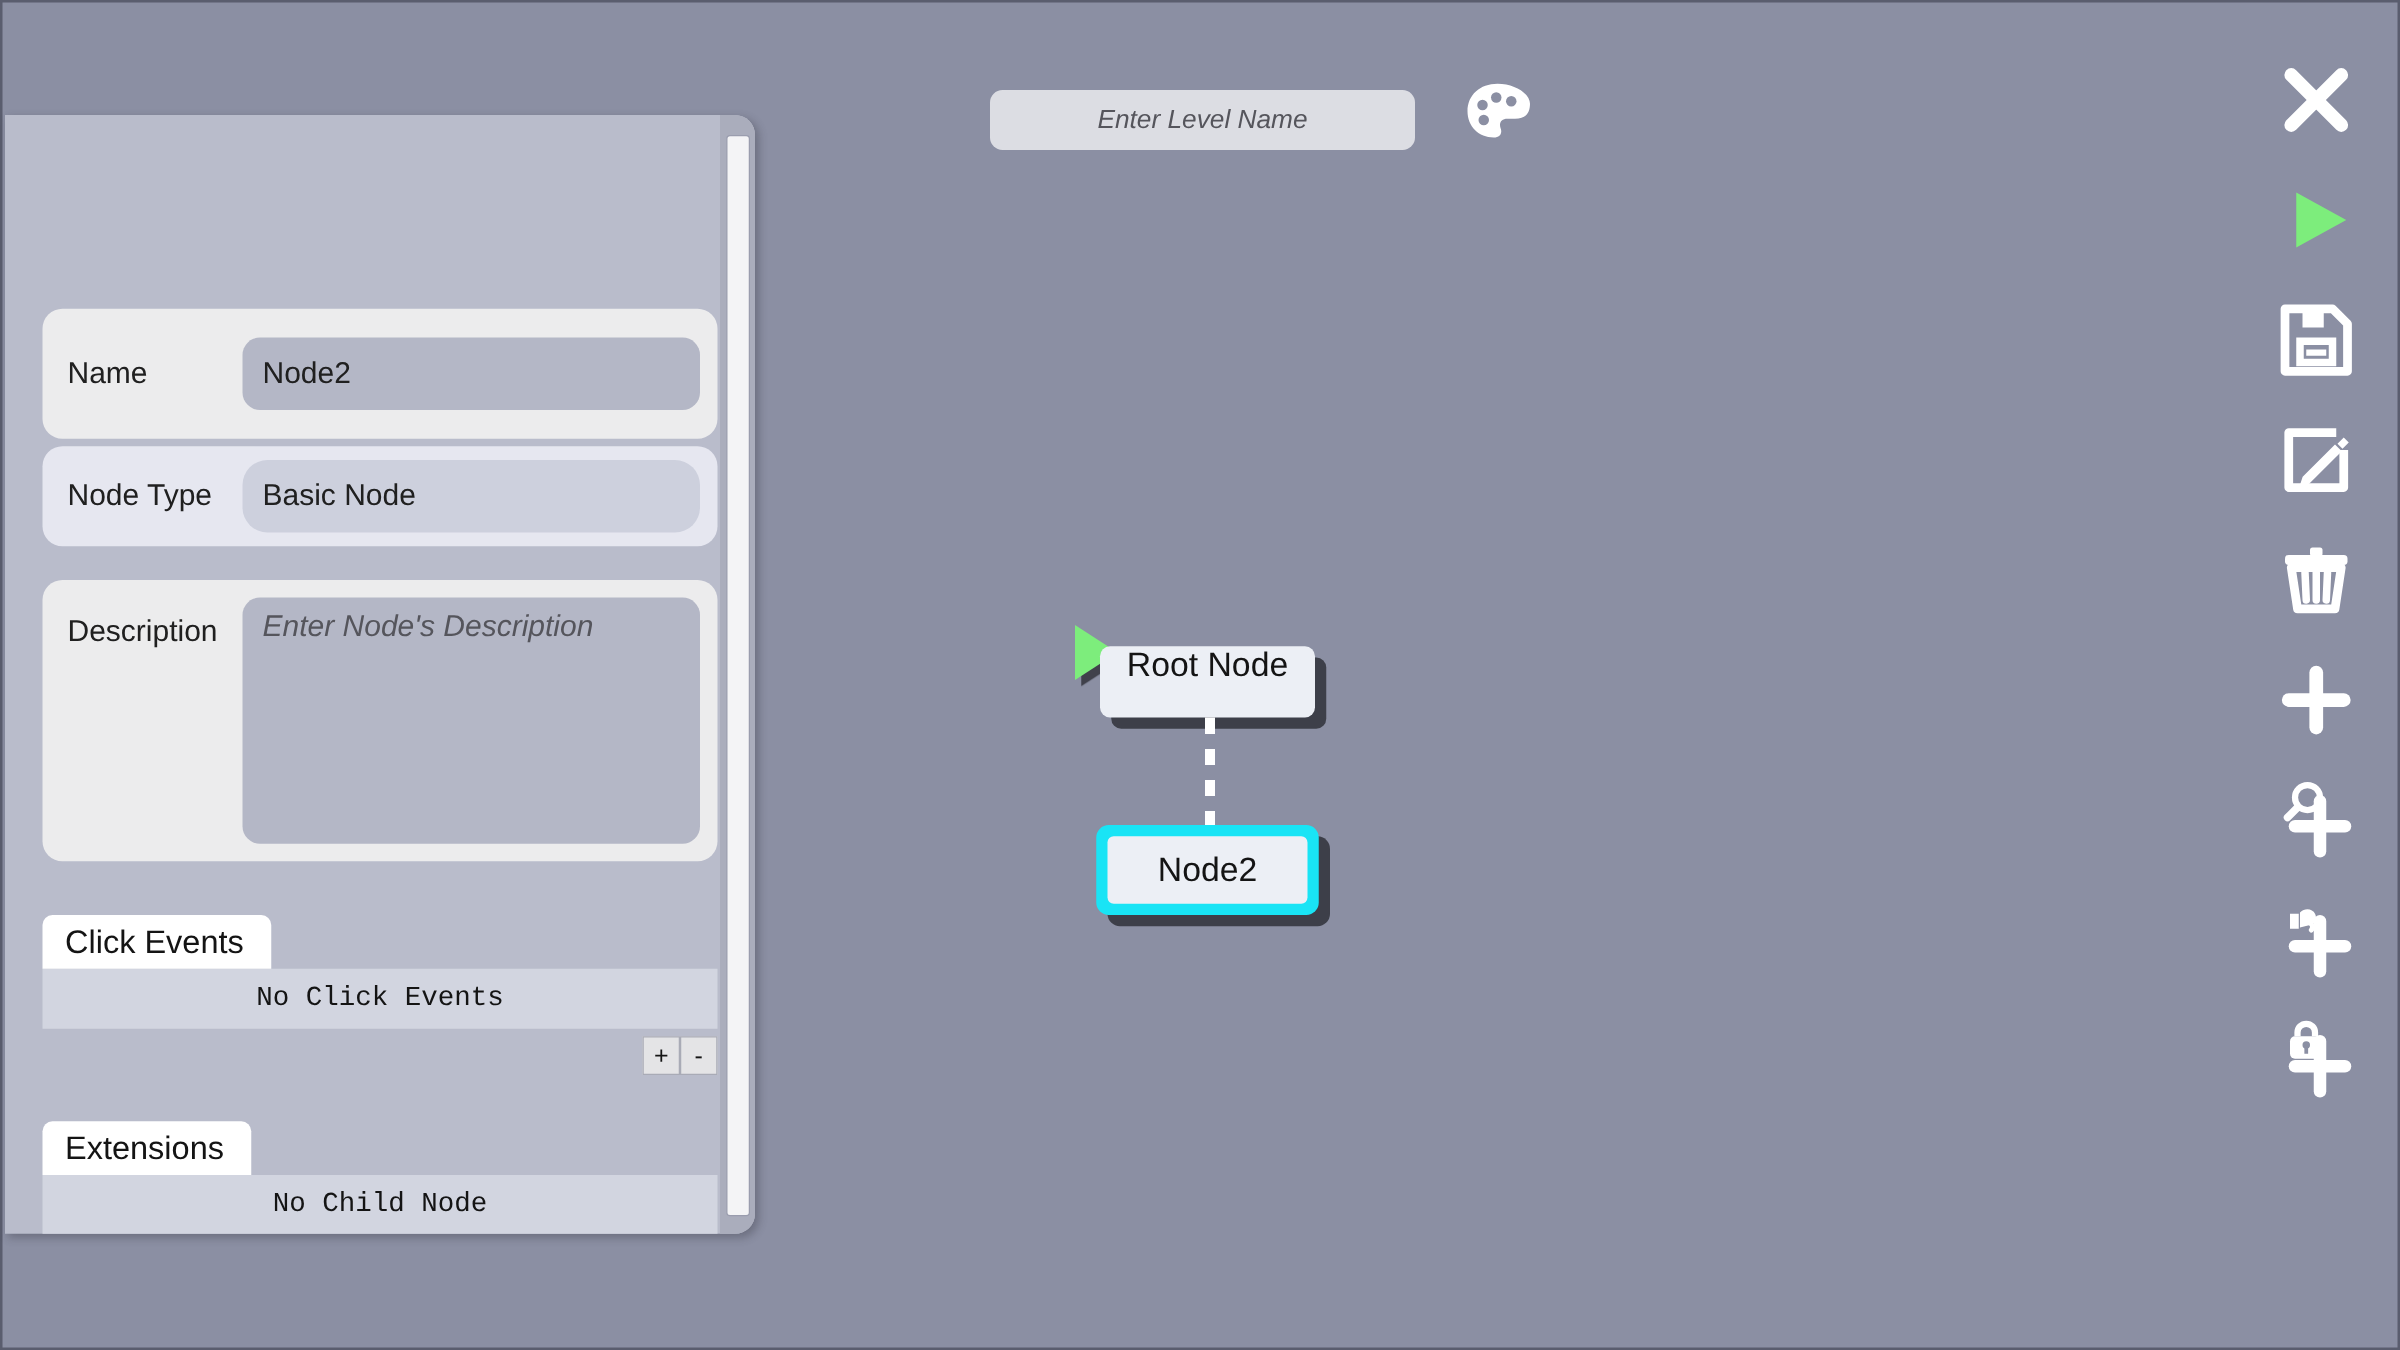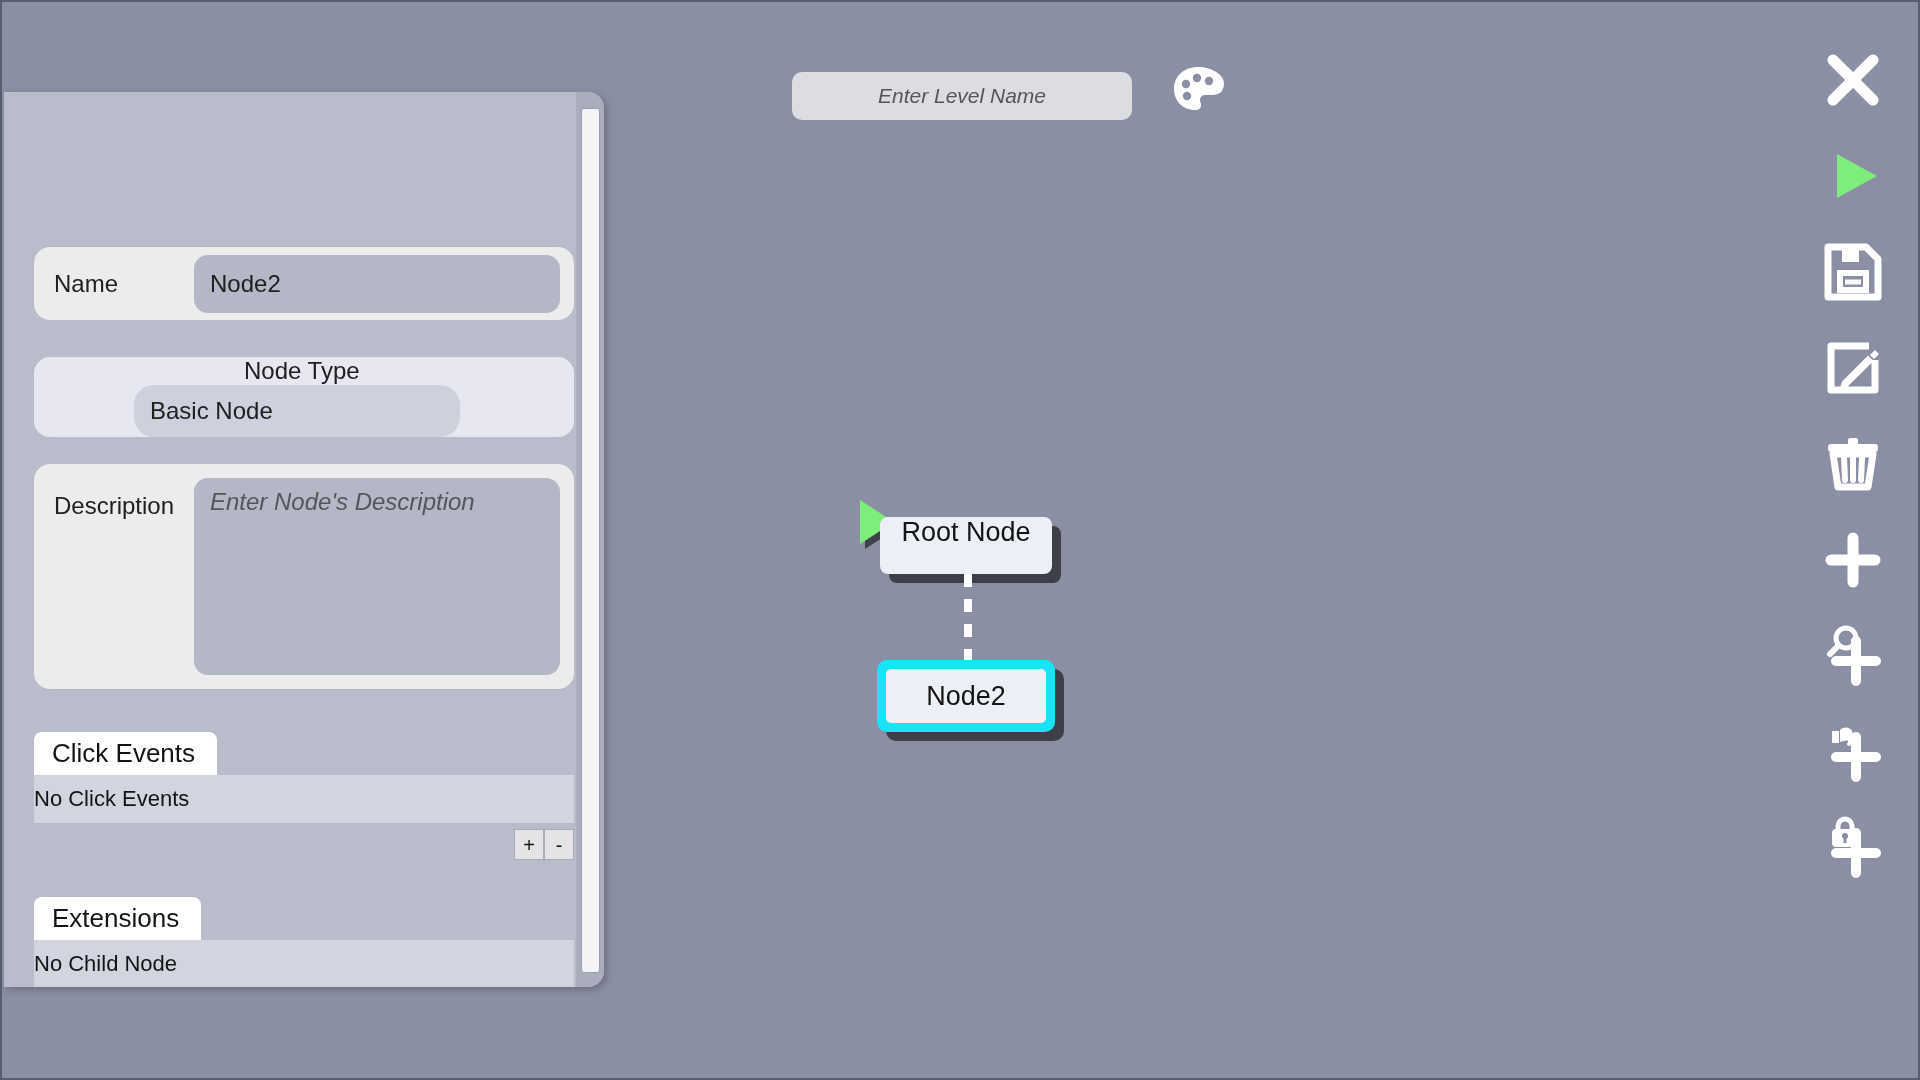--- a/index.html
+++ b/index.html
@@ -136,7 +136,7 @@
   }
   .field-value.light { background: #cdd0dd; border-radius: 20px; }
 
-  #card-name   { top: 155px; width: 540px; height: 73px; }
+  #card-name   { top: 155px; width: 540px; height: 104px; }
   #card-type   { top: 265px; width: 540px; height: 80px; }
 
   #card-desc {

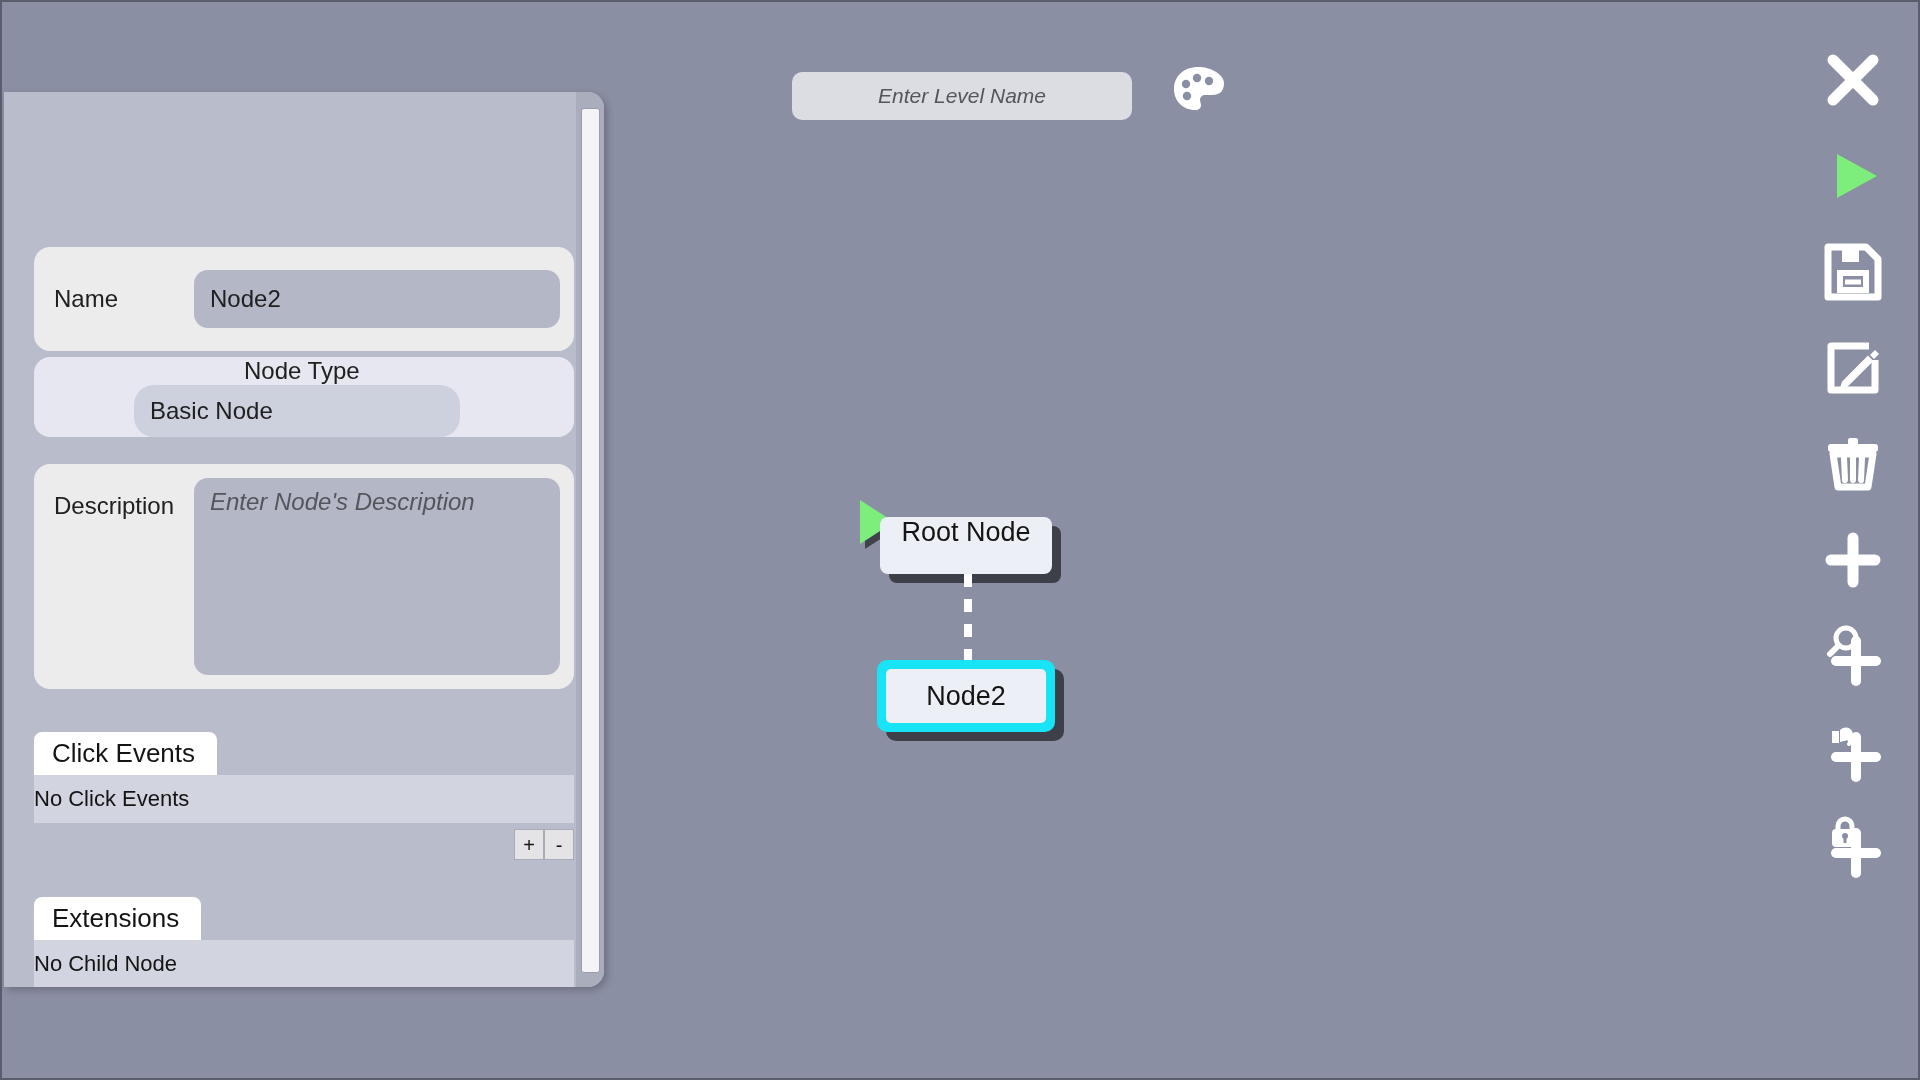--- a/index.html
+++ b/index.html
@@ -111,7 +111,7 @@
     display: flex;
     align-items: center;
   }
-  .field-card.alt { background: #e6e7f0; flex-direction: column; }
+  .field-card.alt { background: #e6e7f0; }
 
   .field-label {
     font-size: 24px;

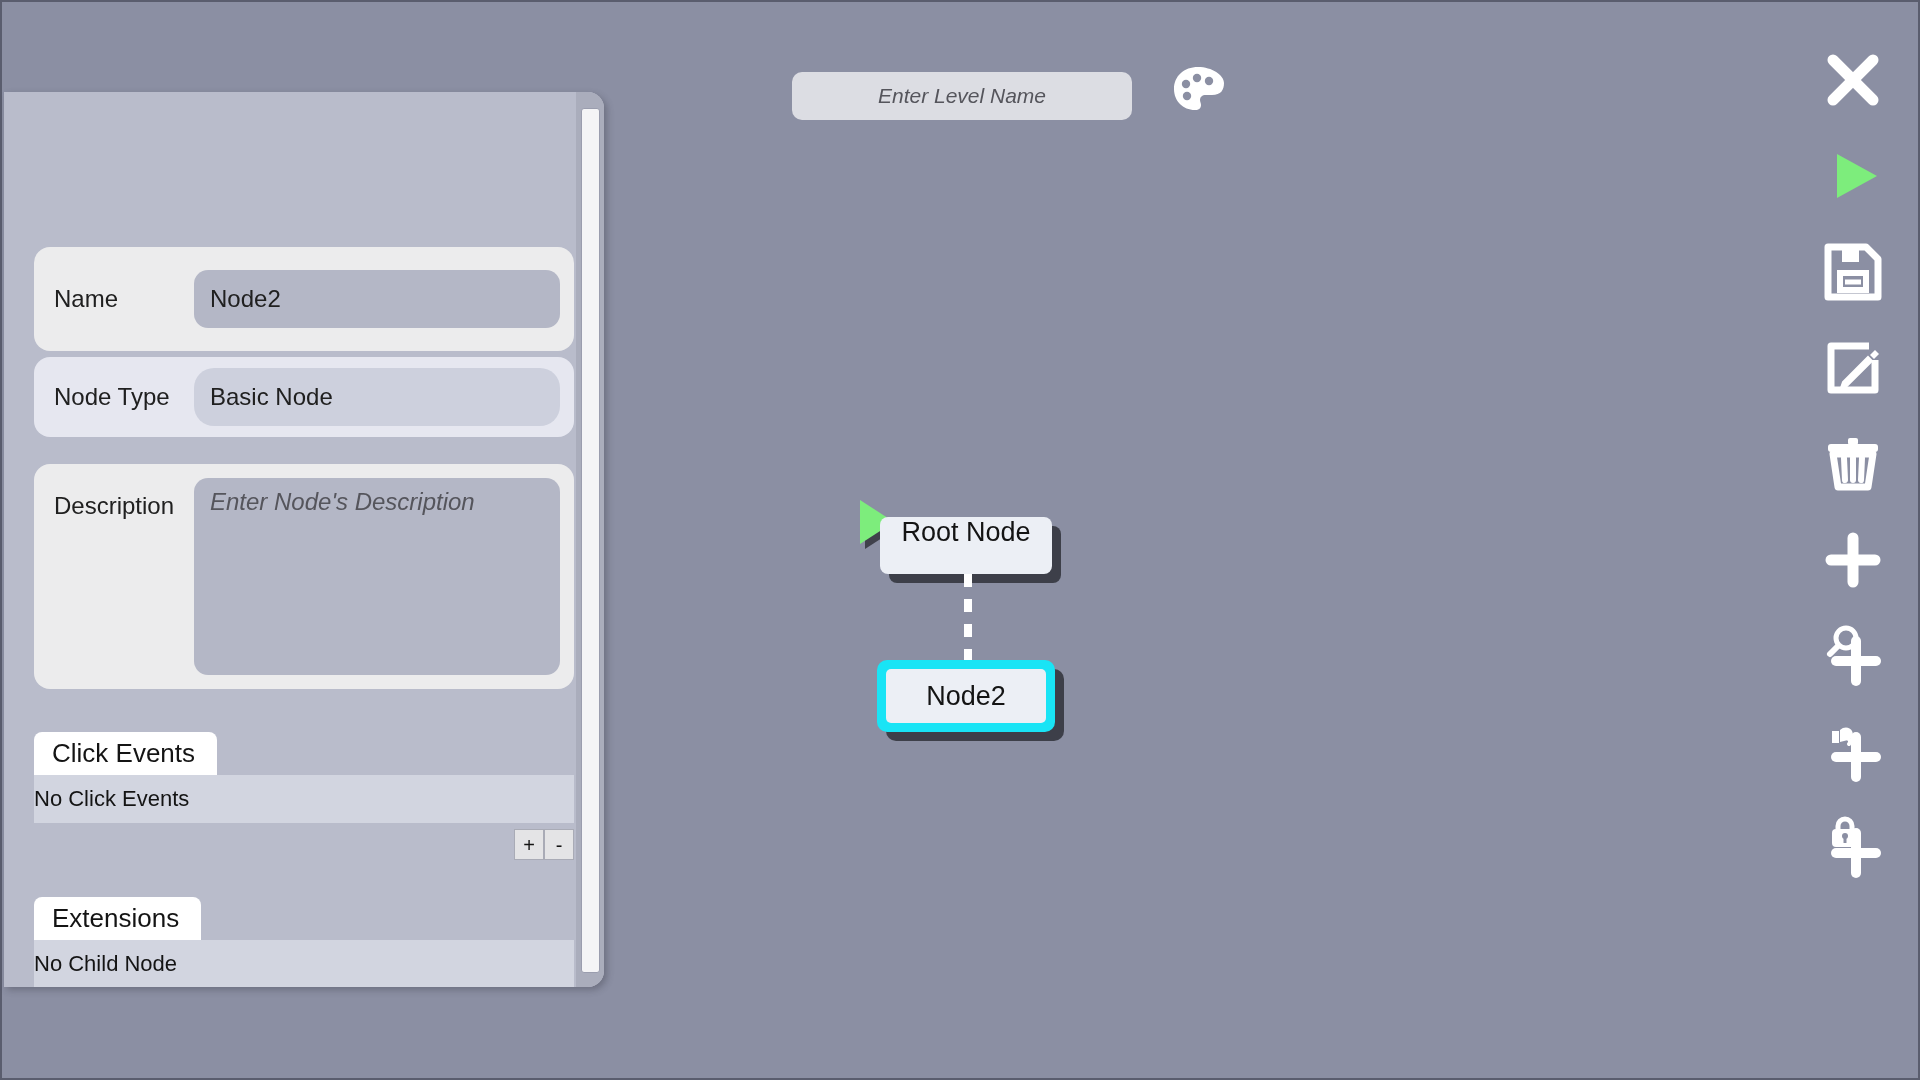--- a/index.html
+++ b/index.html
@@ -180,9 +180,10 @@
     background: #d2d5e0;
     height: 48px;
     line-height: 48px;
-    text-align: left;
+    text-align: center;
     font-size: 22px;
     color: #141414;
+    font-family: Liberation Mono, monospace;
   }
   .section-buttons {
     margin-top: 6px;

